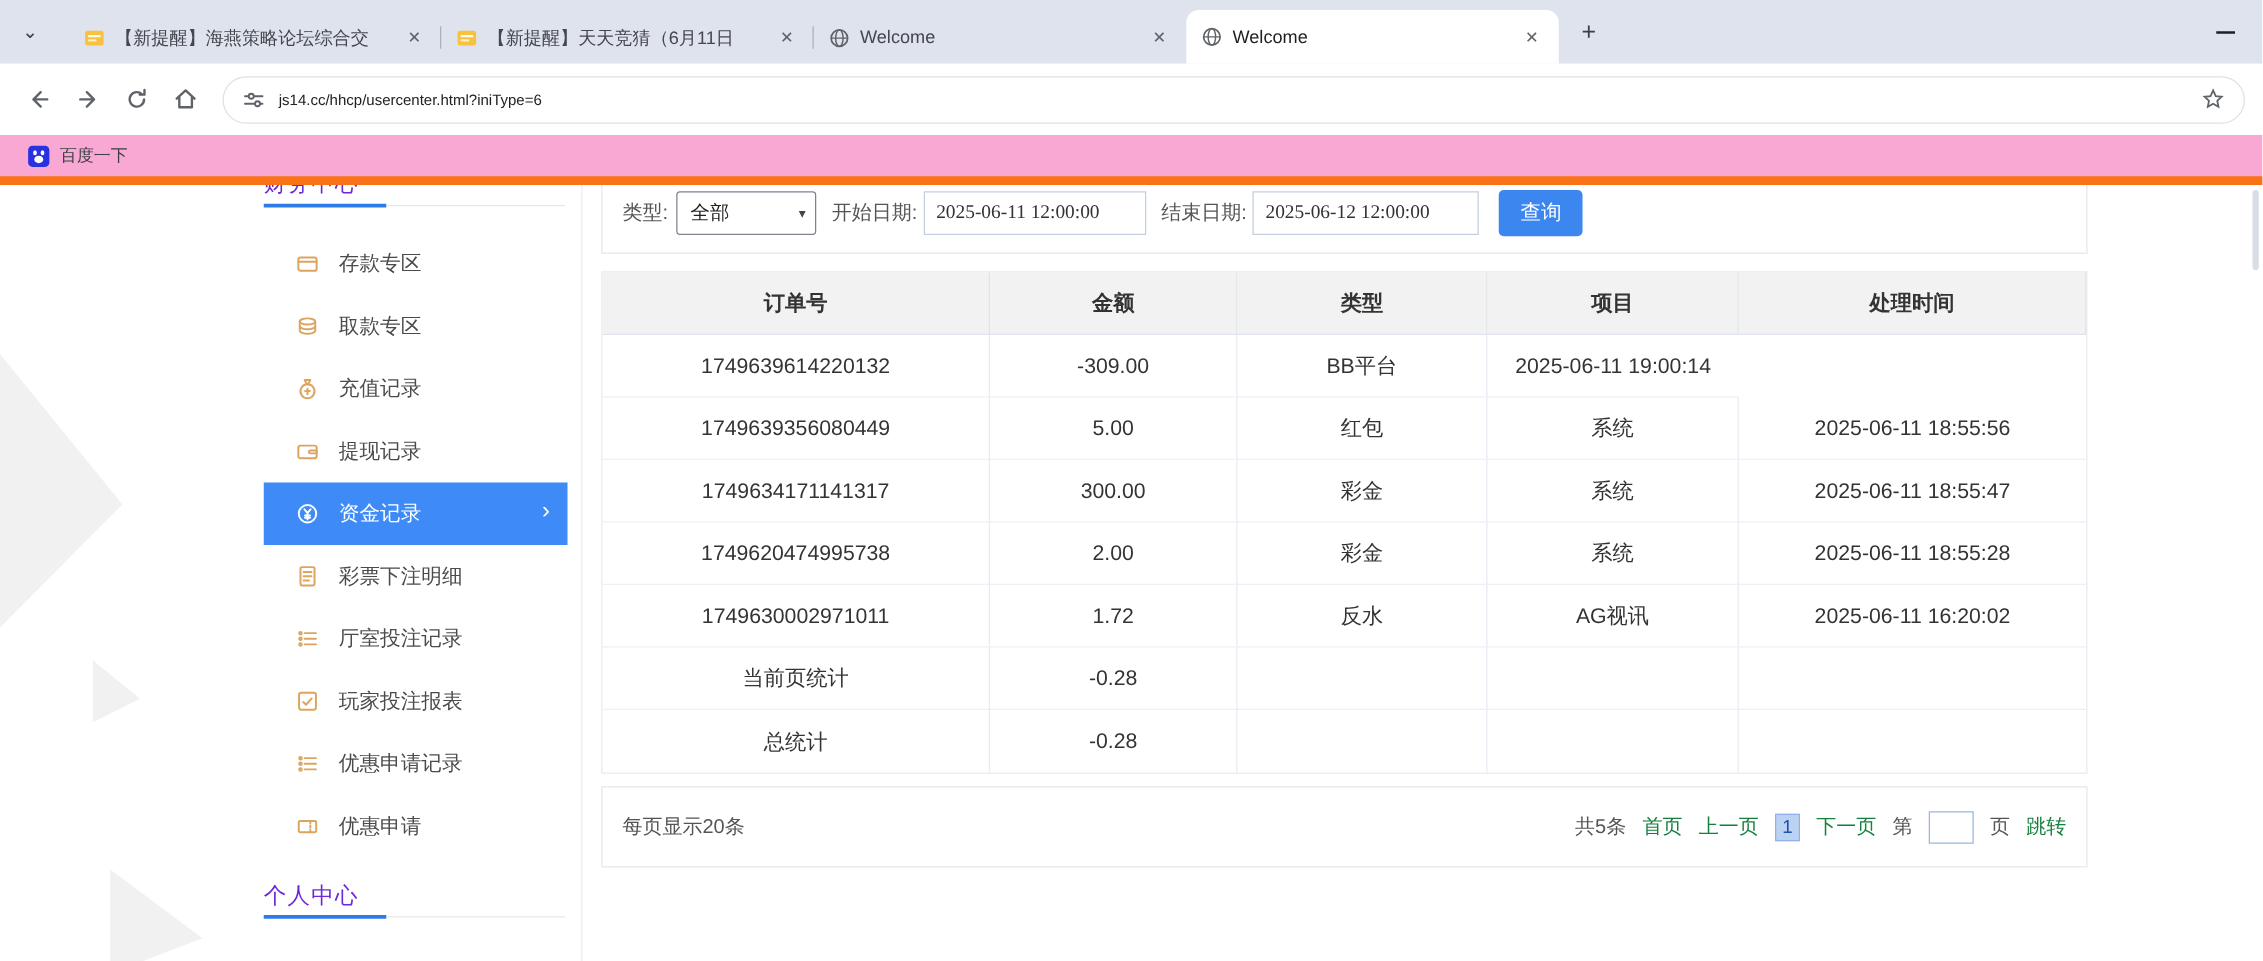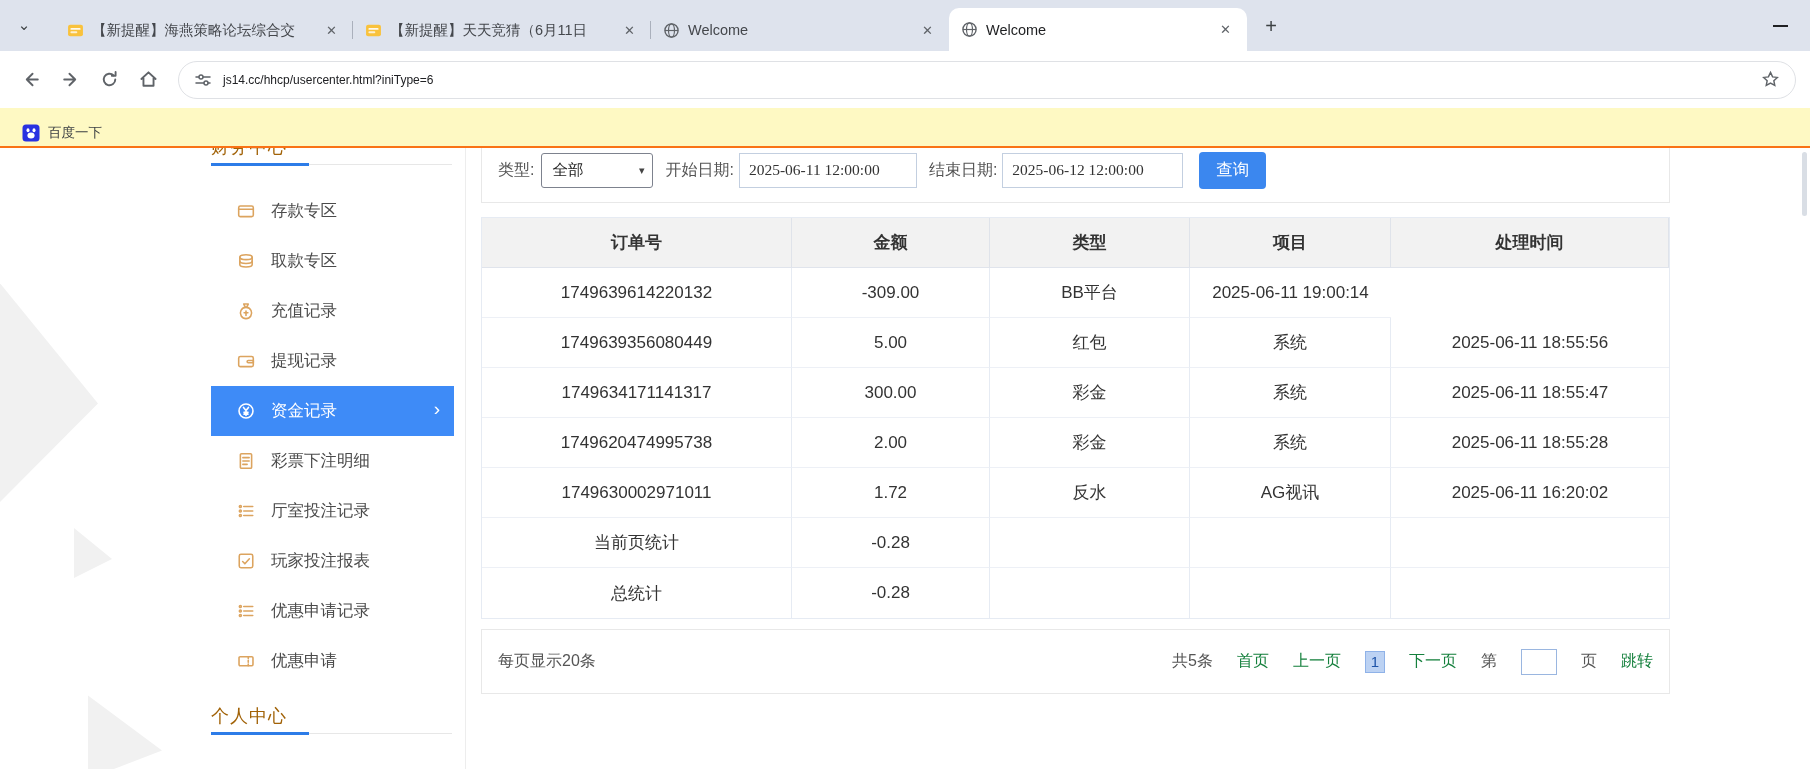--- a/index.html
+++ b/index.html
@@ -29,7 +29,7 @@
   .omnibox .spacer{flex:1}
   .tune svg,.star svg{stroke:#5f6368;fill:none;stroke-width:1.5;stroke-linecap:round}
 
-  .bookmarks{height:40px;background:#fef9c3;display:flex;align-items:flex-end;padding:0 15px;border-bottom:2px solid #f97316}
+  .bookmarks{height:40px;background:#f9a8d4;display:flex;align-items:center;padding:0 15px;border-bottom:7px solid #f97316}
   .bm{display:flex;align-items:center;padding:4px 7px;border-radius:6px;cursor:pointer}
   .bm .label{margin-left:8px;font-size:13.5px;color:#3c4043}
 

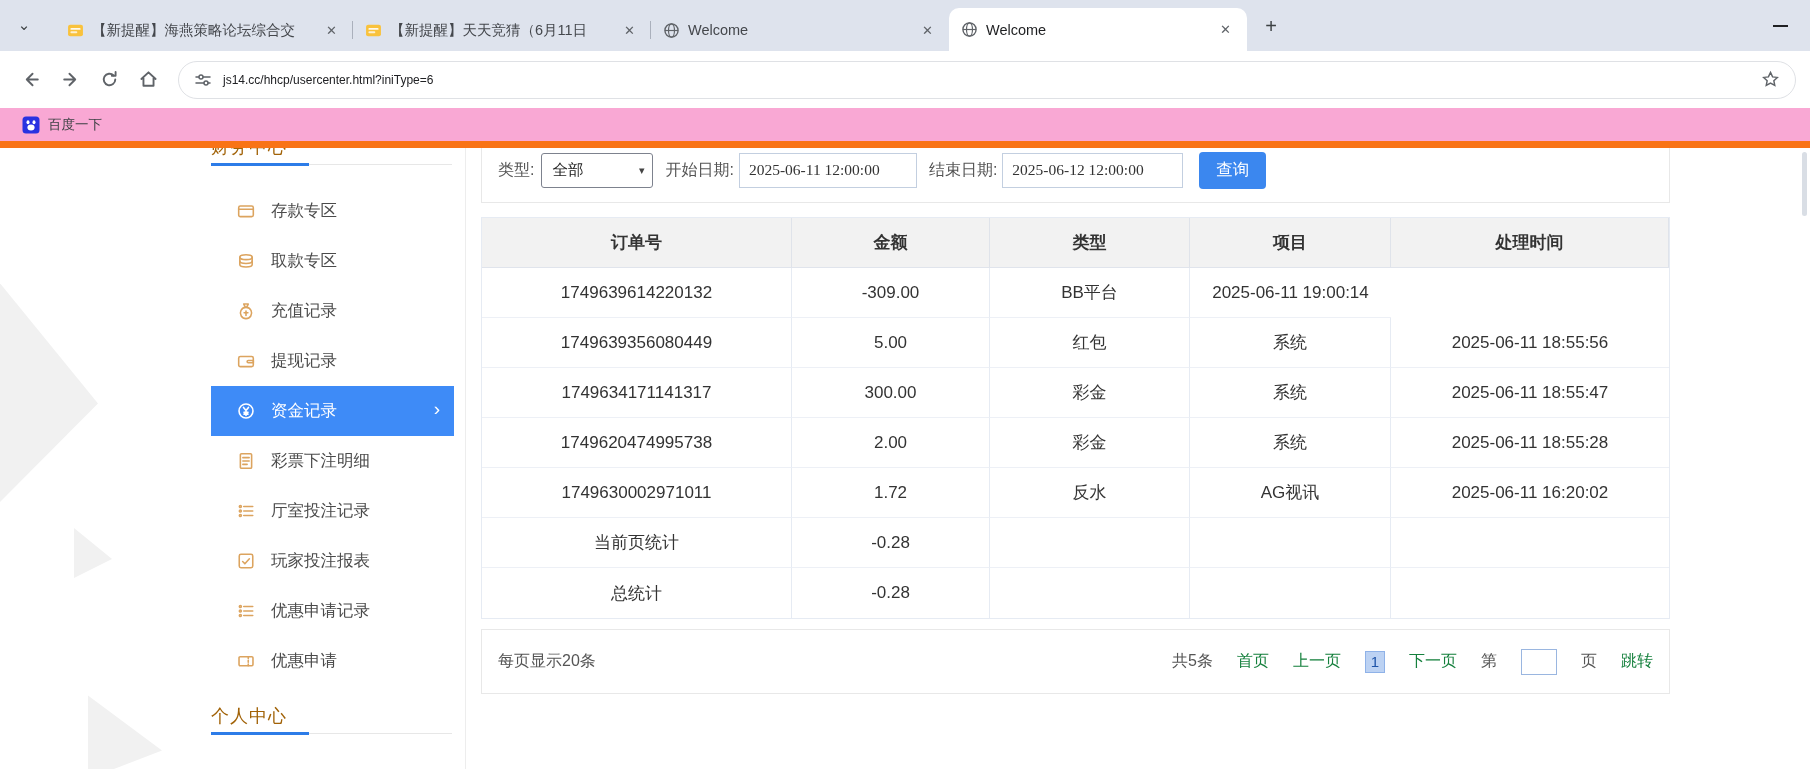--- a/index.html
+++ b/index.html
@@ -75,7 +75,7 @@
   .trow:last-child .tcell{border-bottom:none}
 
   .pager{position:absolute;left:0;top:481px;width:1189px;height:65px;border:1px solid #e8e8e8;display:flex;align-items:center;padding:0 16px;font-size:16px;color:#555}
-  .pright{margin-left:auto;display:flex;align-items:center;gap:24px}
+  .pright{margin-left:auto;display:flex;align-items:center;gap:13px}
   .plink{color:#15803d;cursor:pointer}
   .pcur{min-width:20px;height:22px;background:#bcd2f3;border:1px solid #8fb2e8;color:#1f54a8;display:flex;align-items:center;justify-content:center;font-size:15px;padding:0 3px;cursor:pointer}
   .pinput{width:36px;height:26px;border:1px solid #9ab6e0;font-size:15px;text-align:center;font-family:inherit}

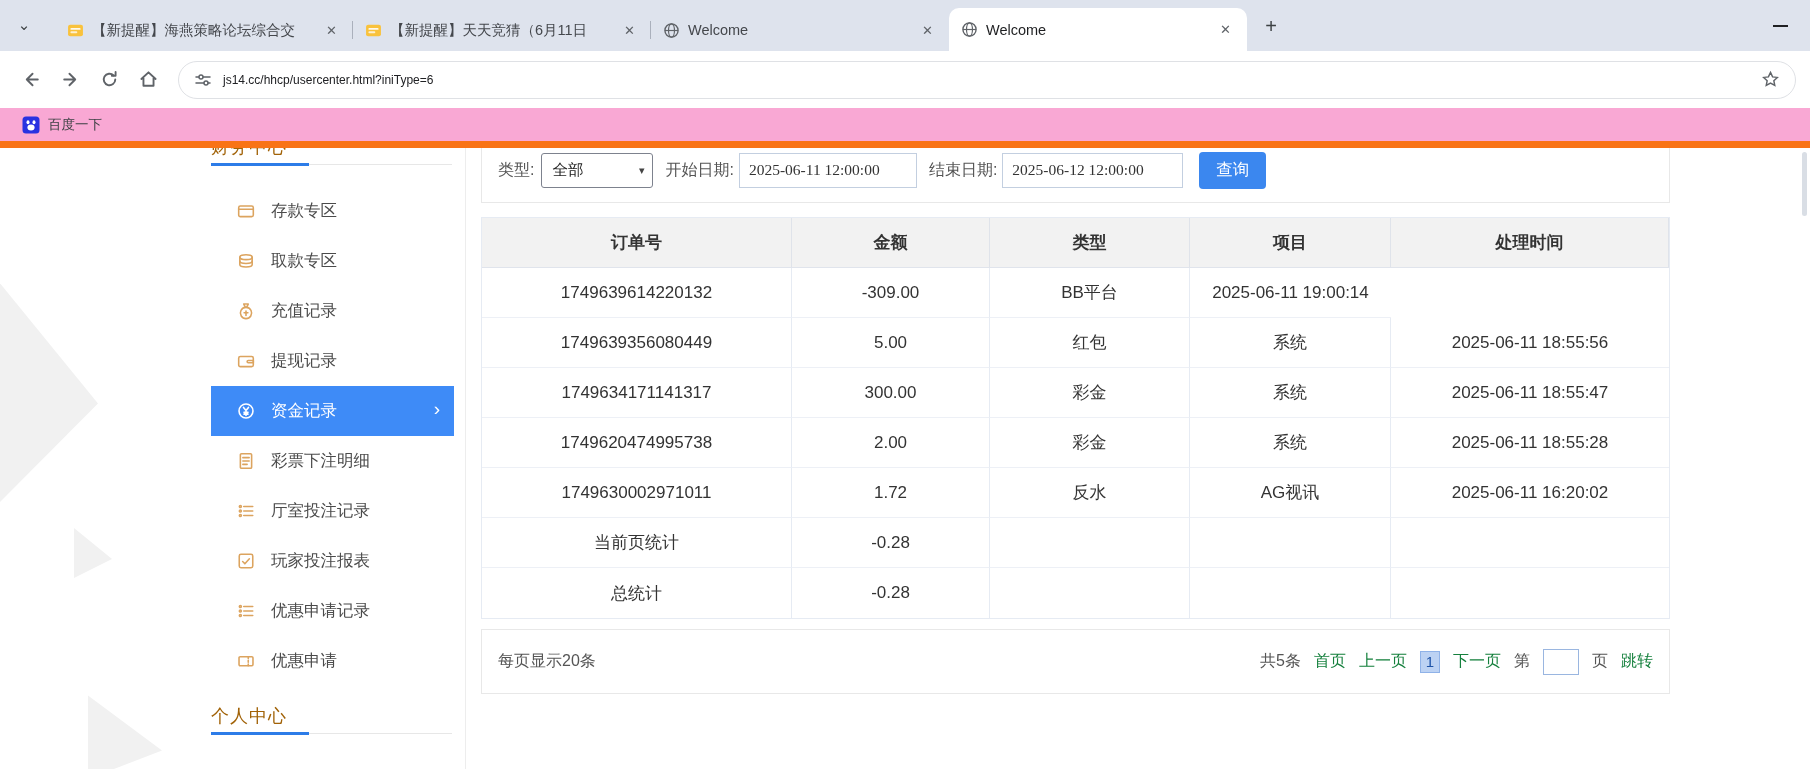--- a/index.html
+++ b/index.html
@@ -43,7 +43,7 @@
 
   .sidebar{position:absolute;left:211px;top:0;width:243px}
   .sec{position:absolute;left:0;width:241px}
-  .sec .txt{font-size:18px;color:#a16207;letter-spacing:1px}
+  .sec .txt{font-size:18px;color:#6d28d9;letter-spacing:1px}
   .sec .line{position:relative;margin-top:5px;height:0;border-bottom:1px solid #e7e7e7}
   .sec .line .accent{position:absolute;left:0;top:-1px;width:98px;height:3px;background:#2d7ce8}
   .sec-fin{top:-13px}

